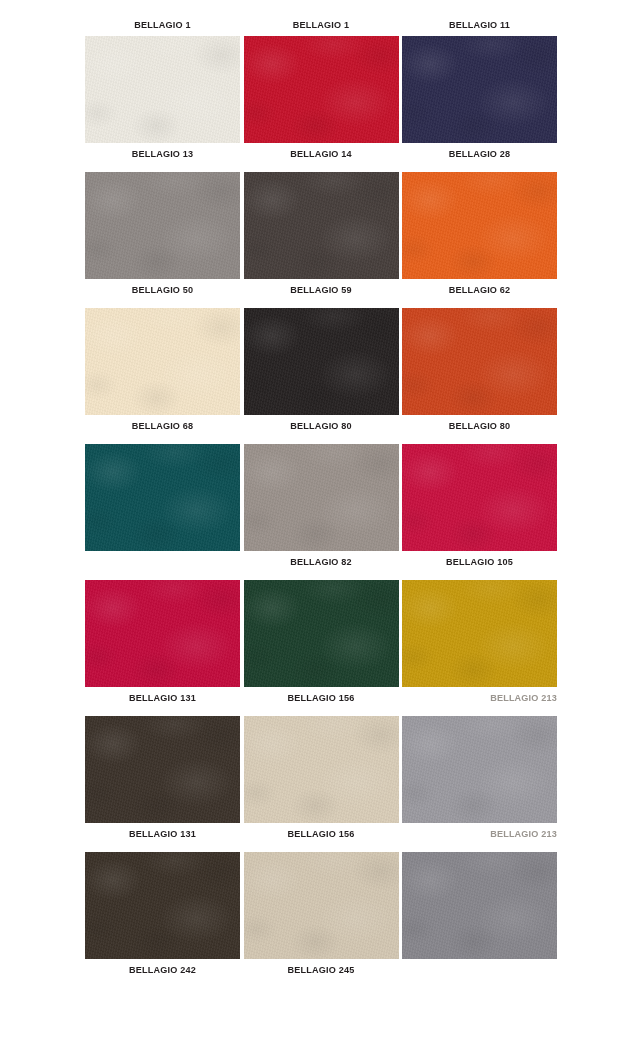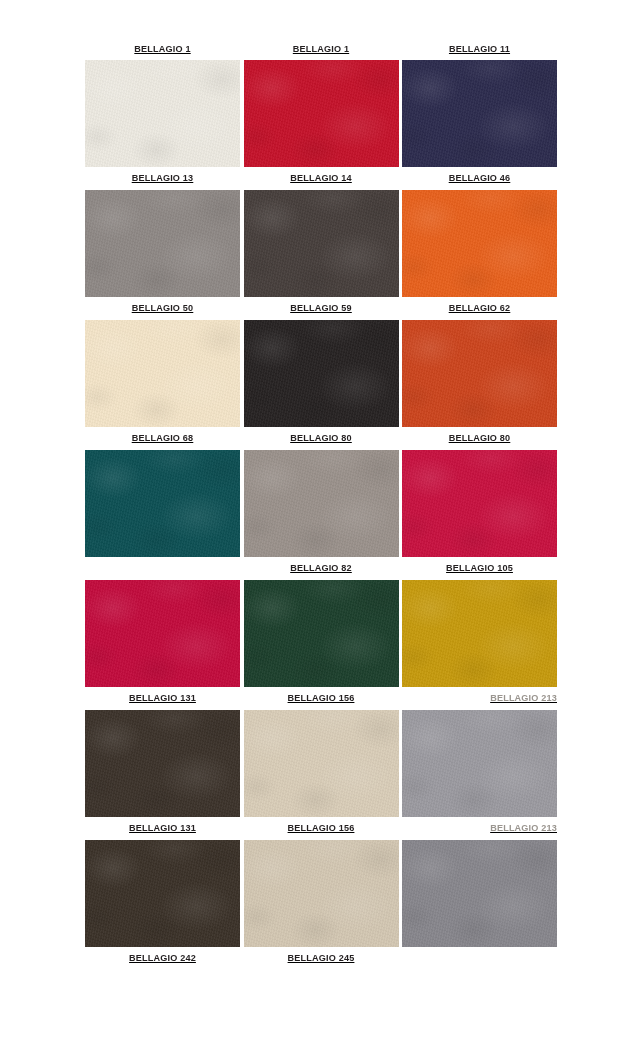--- a/index.html
+++ b/index.html
@@ -26,13 +26,12 @@
   .swatch-grid {
     position: absolute;
     left: 85px;
-    top: 38px;
+    top: 14px;
     width: 413px;
     display: grid;
     grid-template-columns: repeat(3, 155px);
     column-gap: 3.5px;
     row-gap: 0px;
-    text-decoration: underline;
   }
 
   .swatch-cell {

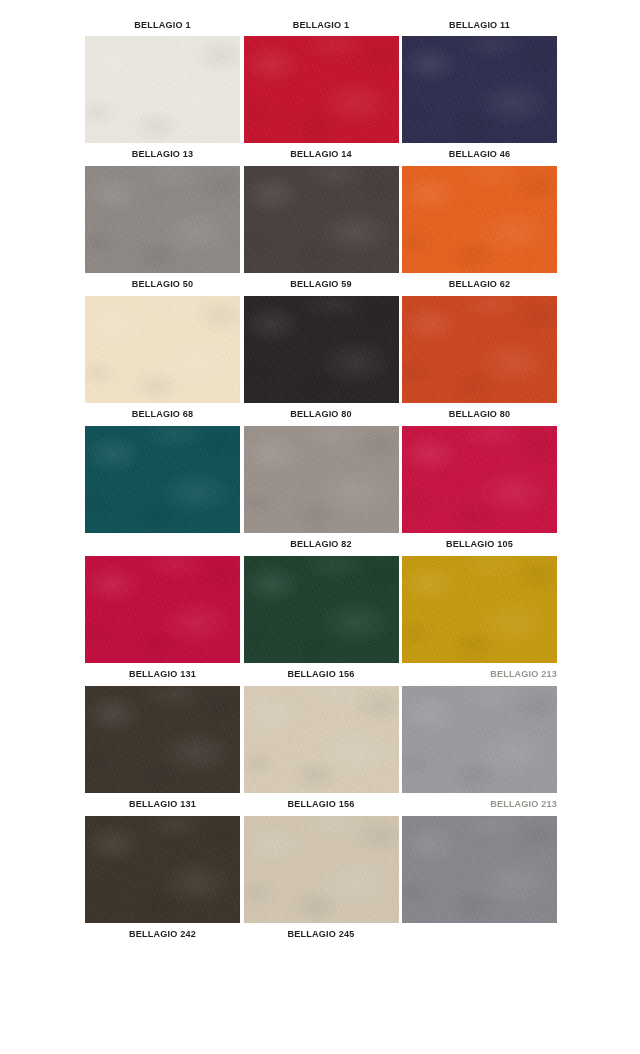--- a/index.html
+++ b/index.html
@@ -36,7 +36,7 @@
 
   .swatch-cell {
     width: 155px;
-    margin-bottom: 1px;
+    margin-bottom: 7px;
   }
 
   .swatch-label {

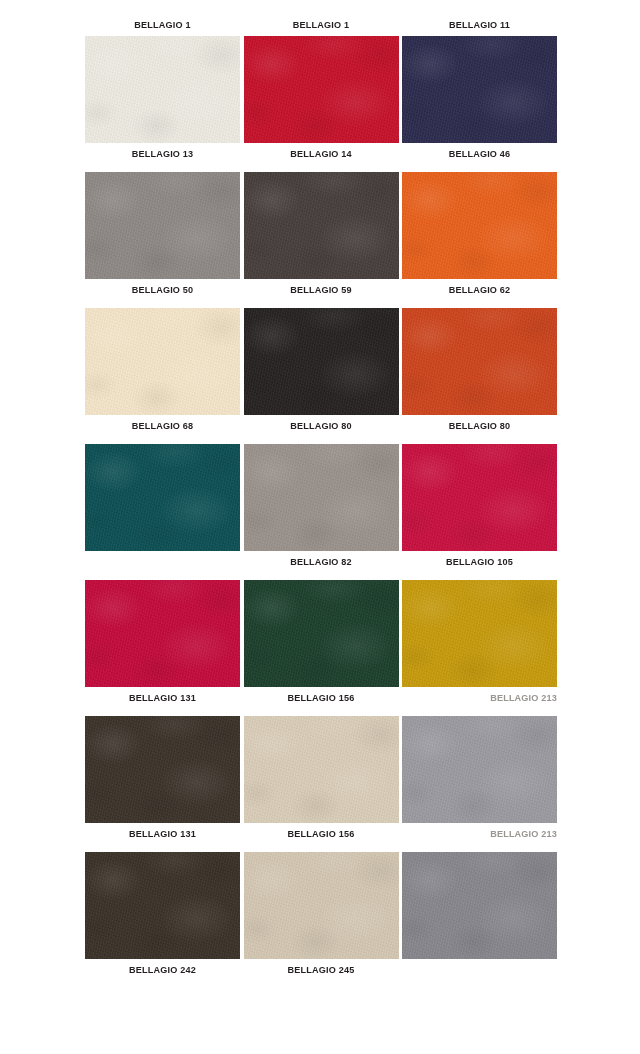--- a/index.html
+++ b/index.html
@@ -110,7 +110,7 @@
     </div>
     <div class="swatch-cell">
       <span class="swatch-chip" style="background-color: rgb(44, 43, 78);"></span>
-      <span class="swatch-label">BELLAGIO 46</span>
+      <span class="swatch-label">BELLAGIO 28</span>
     </div>
 
     <div class="swatch-cell">

